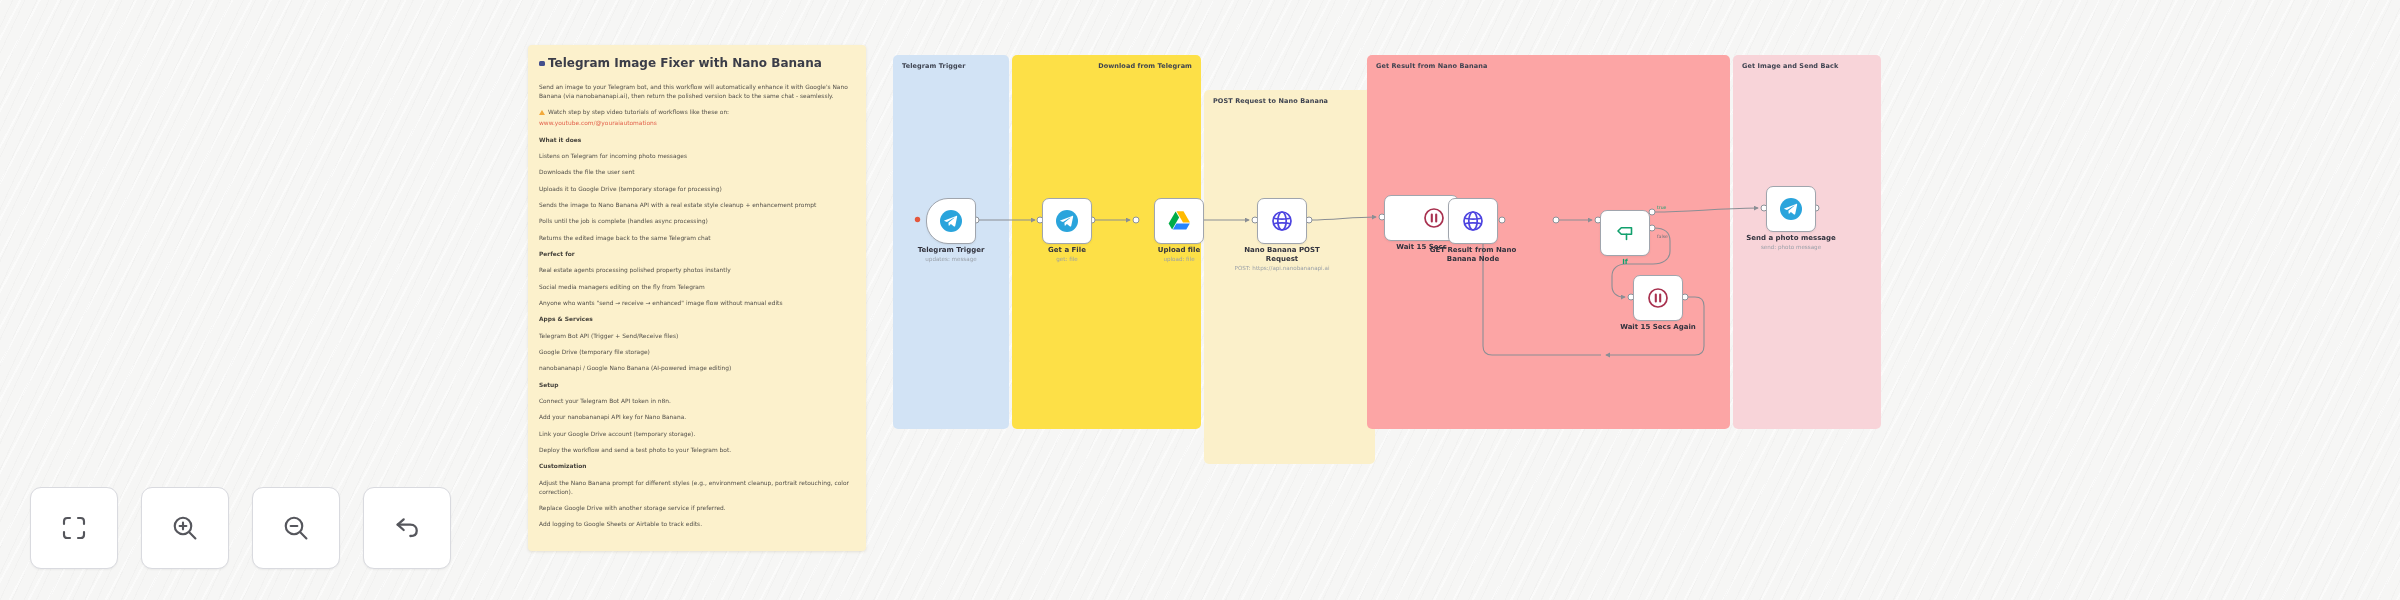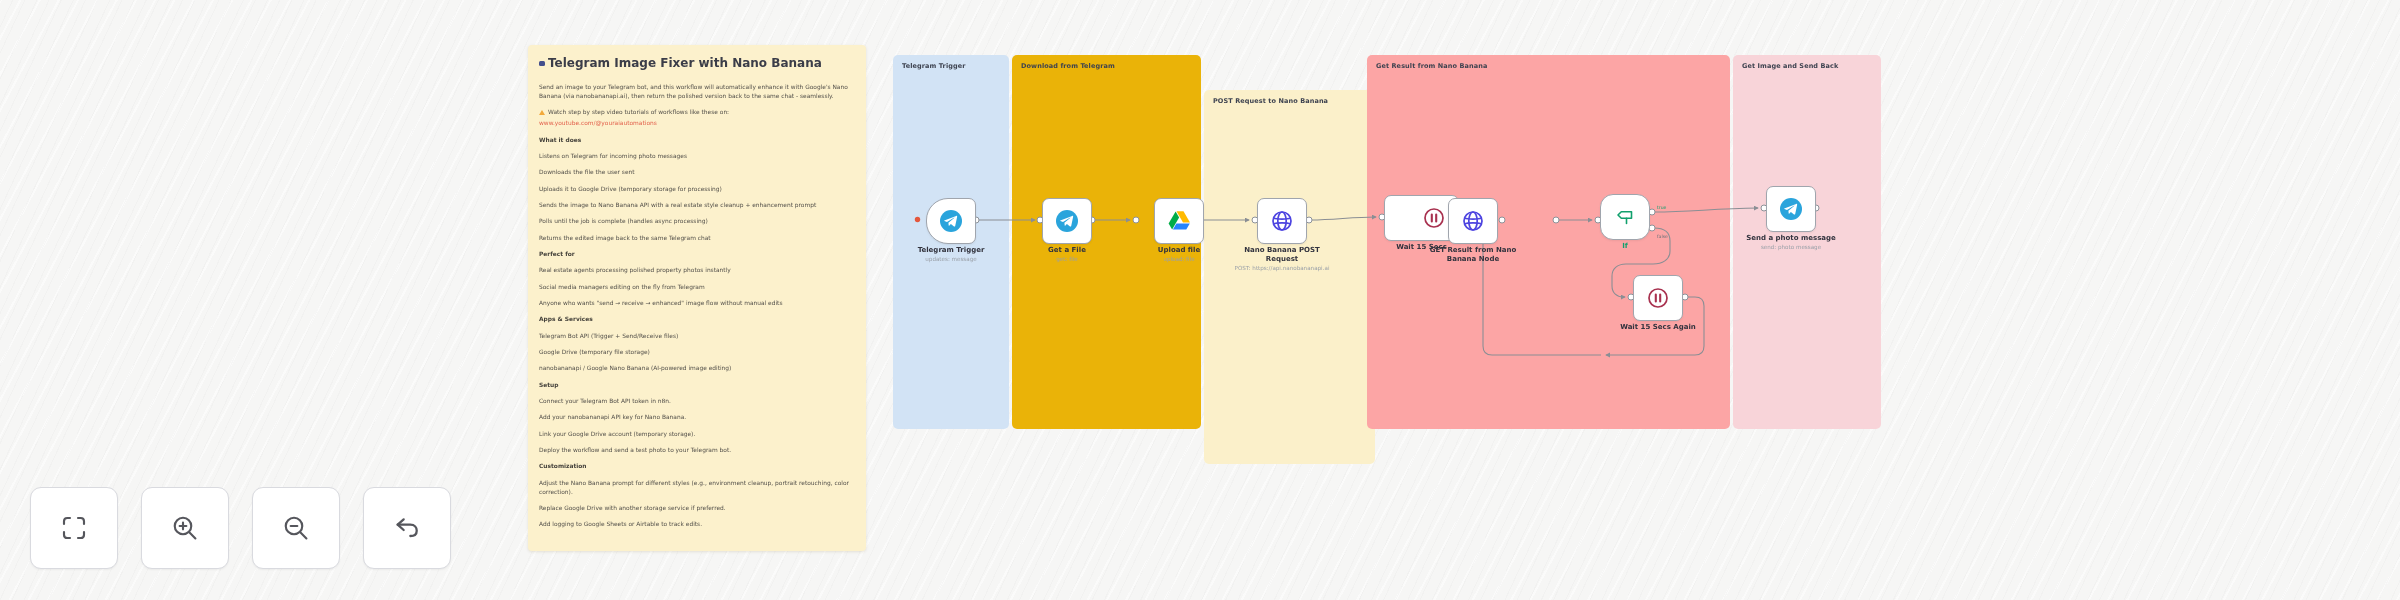--- a/index.html
+++ b/index.html
@@ -19,7 +19,7 @@
   .zone{position:absolute;top:55px;height:374px;border-radius:5px;z-index:1;}
   .zone-label{padding:7px 9px 0 9px;font-size:6.5px;font-weight:600;color:#3e4350;letter-spacing:0.1px;}
   .z1{left:893px;width:116px;background:#d2e3f5;}
-  .z2{left:1012px;width:189px;background:#eab308;}
+  .z2{left:1012px;width:189px;background:#fde047;text-align:right;}
   .z3{left:1204px;width:171px;background:#fbf0ca;margin-top:35px;}
   .z4{left:1367px;width:363px;background:#fca5a5;}
   .z5{left:1733px;width:148px;background:#f8d4d9;}

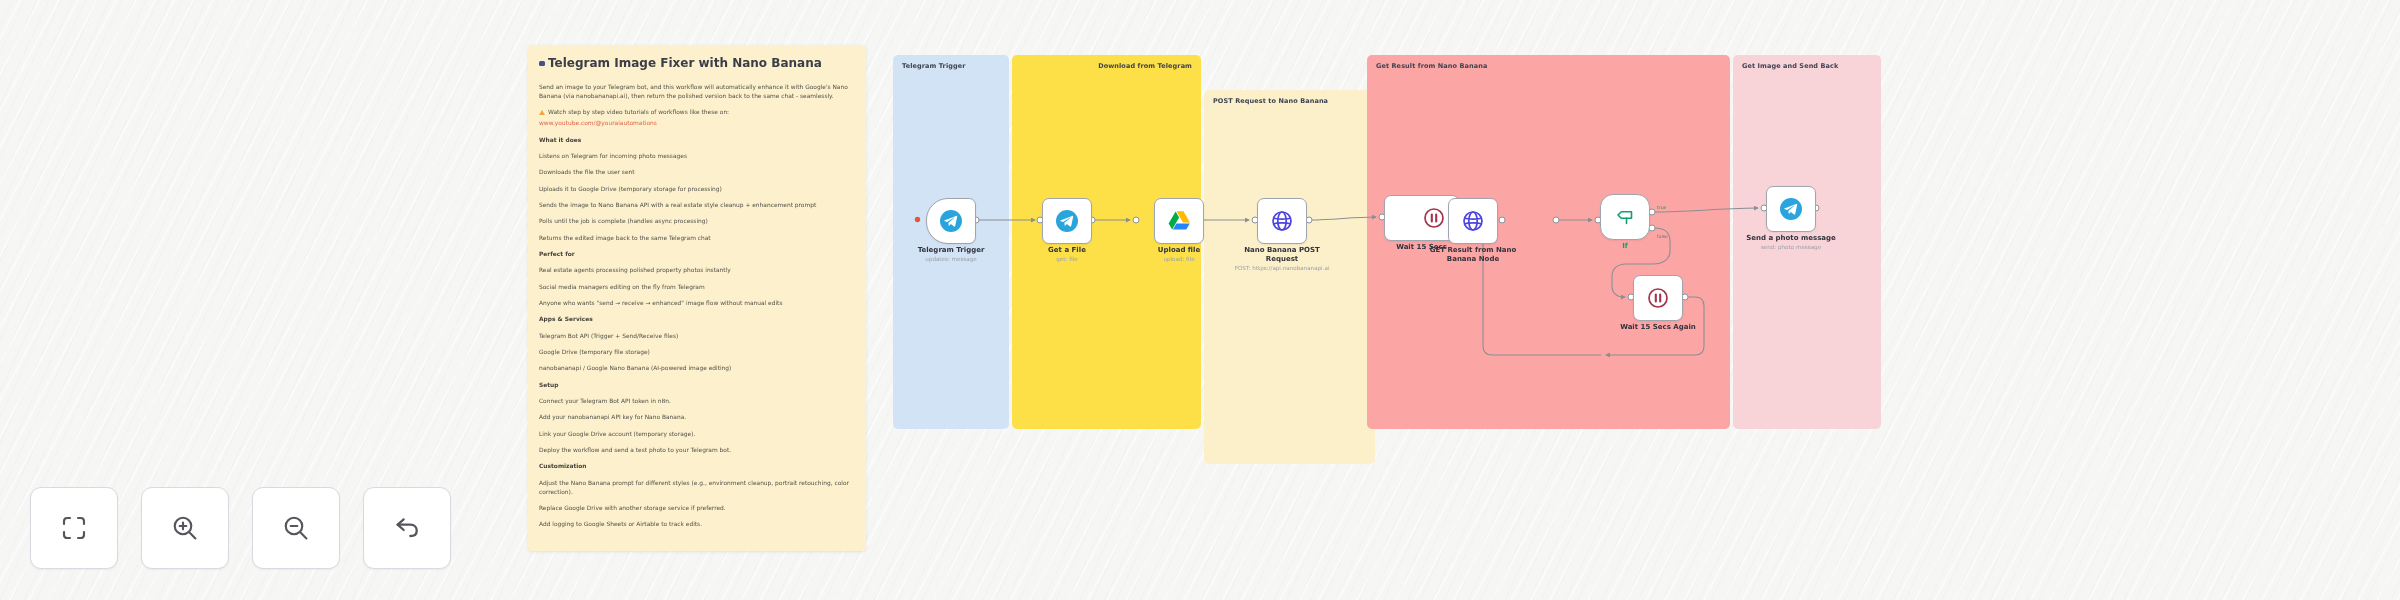--- a/index.html
+++ b/index.html
@@ -192,7 +192,7 @@
   </div>
 </div>
 
-<div class="node" style="left:1600px;top:194px;border-radius:13px;">
+<div class="node" style="left:1600px;top:210px;">
   <svg class="nico" viewBox="0 0 24 24" fill="none" stroke="#11a06d" stroke-width="1.6" stroke-linejoin="round">
     <path d="M18.5,6.8 H8.3 L5,10 L8.3,13.2 H18.5 Z"></path>
     <path d="M13.5,13.2 V18.5" stroke-linecap="round"></path>

